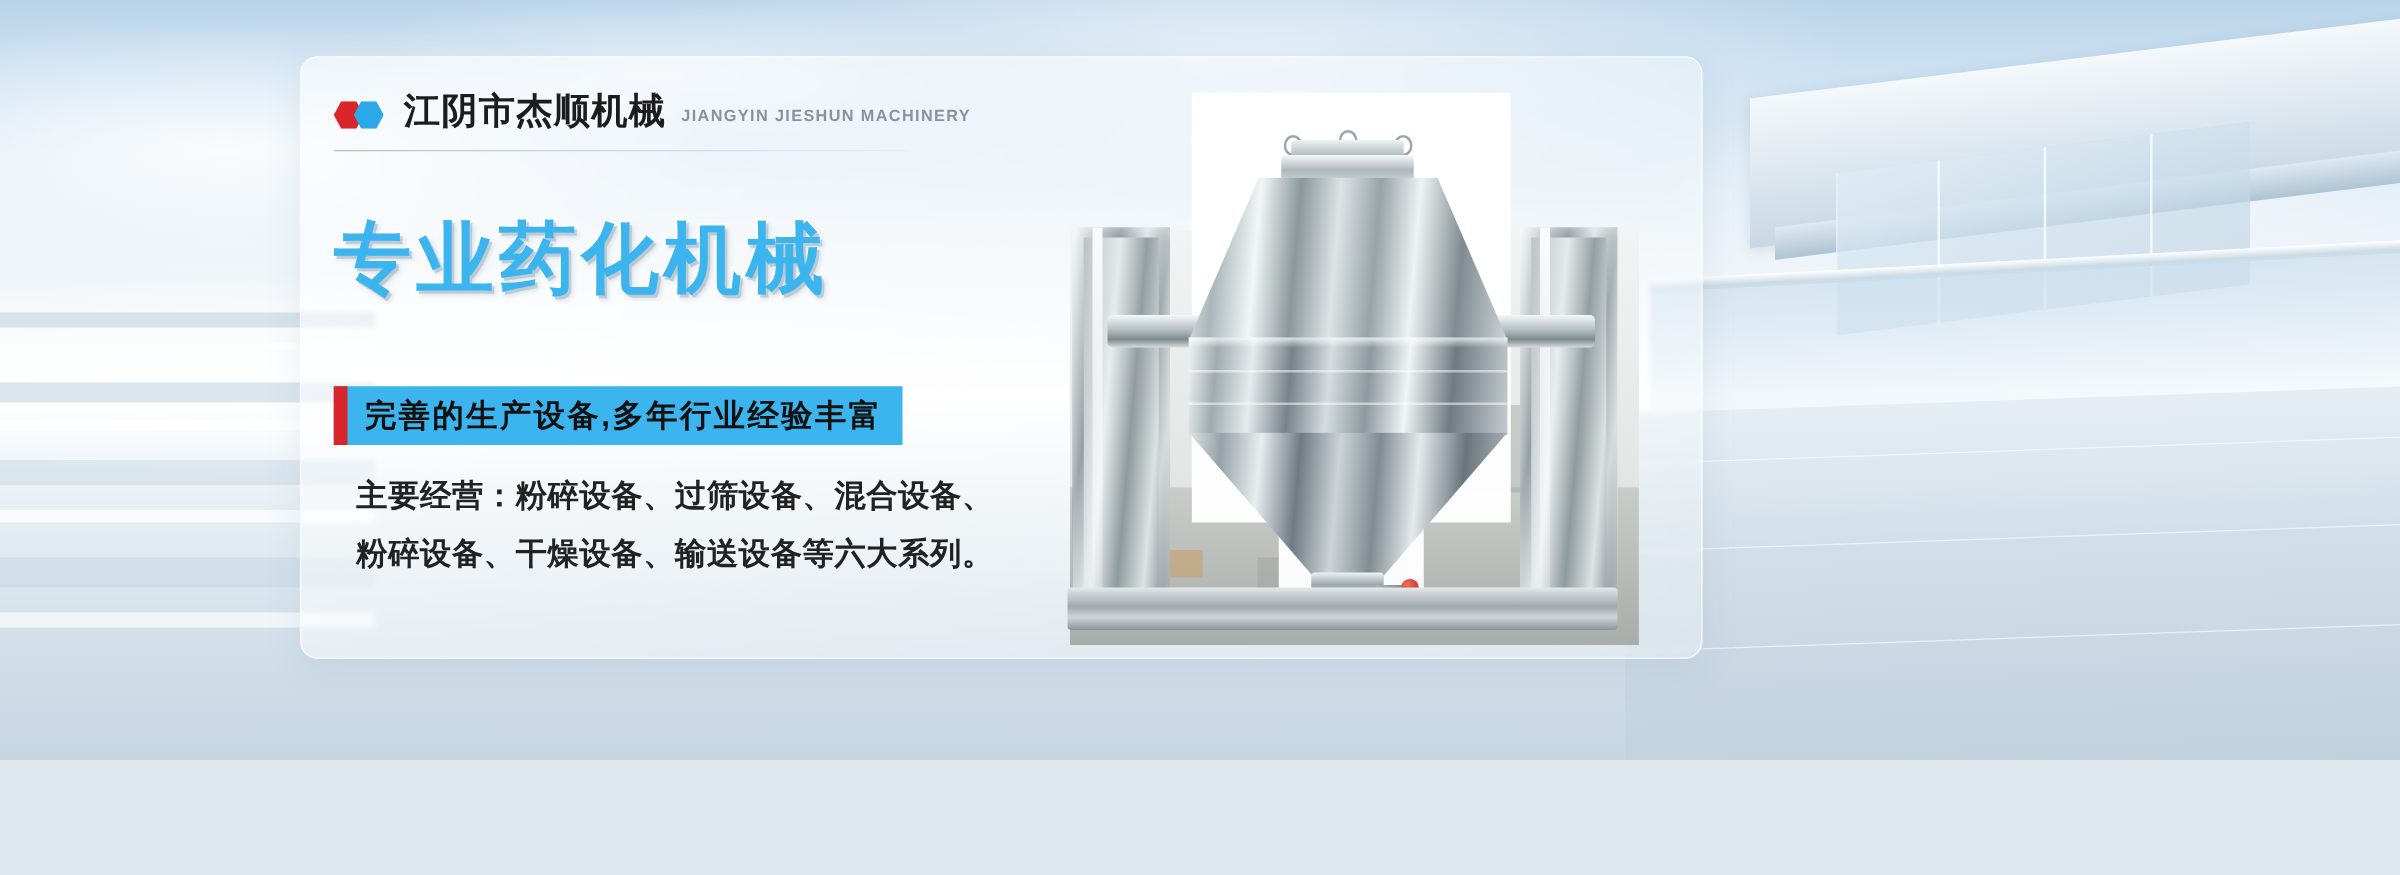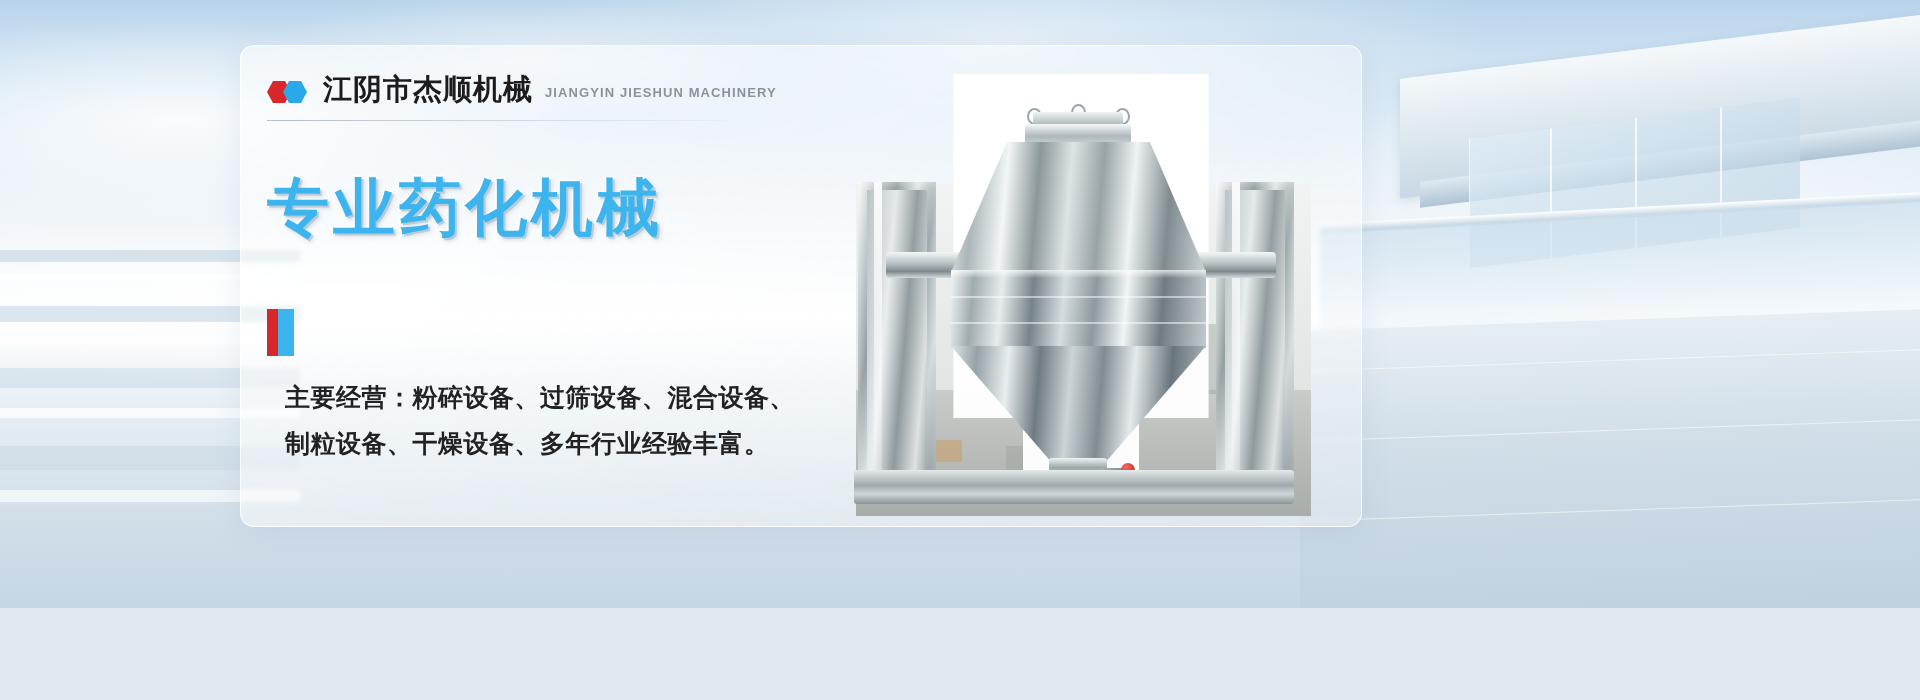--- a/index.html
+++ b/index.html
@@ -304,6 +304,7 @@
 
     <div class="hl-bar">
       <span class="hl-accent"></span>
+      <span class="hl-text">完善的生产设备,多年行业经验丰富</span>
     </div>
 
     <div class="desc">

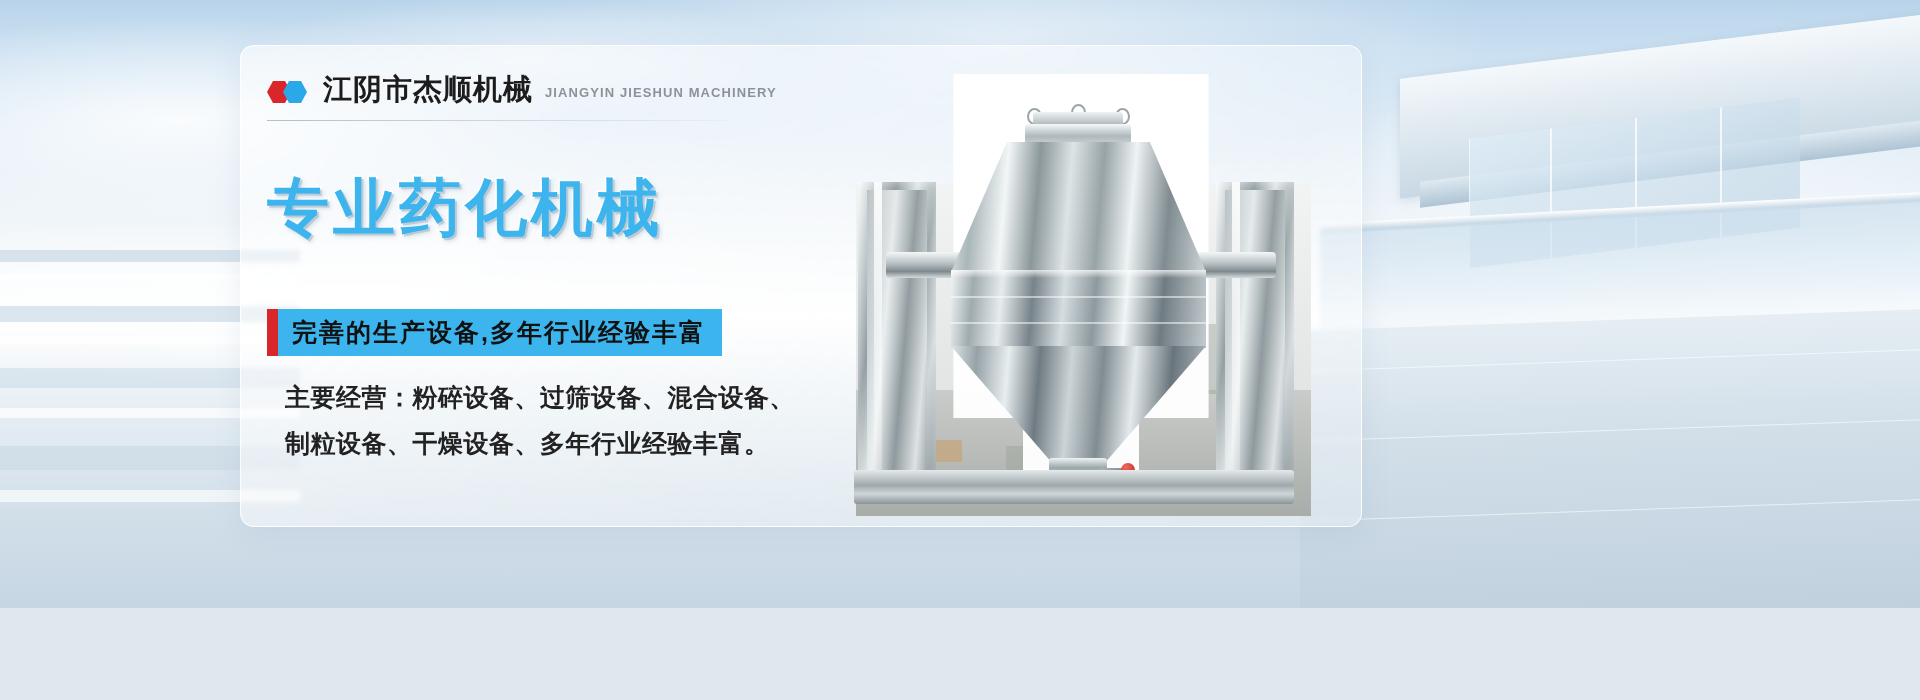--- a/index.html
+++ b/index.html
@@ -309,7 +309,7 @@
 
     <div class="desc">
       <p>主要经营：粉碎设备、过筛设备、混合设备、</p>
-      <p>制粒设备、干燥设备、多年行业经验丰富。</p>
+      <p>粉碎设备、干燥设备、输送设备等六大系列。</p>
     </div>
 
     <div class="photo" aria-label="双锥回转真空干燥机 stainless steel double-cone rotary vacuum dryer">

